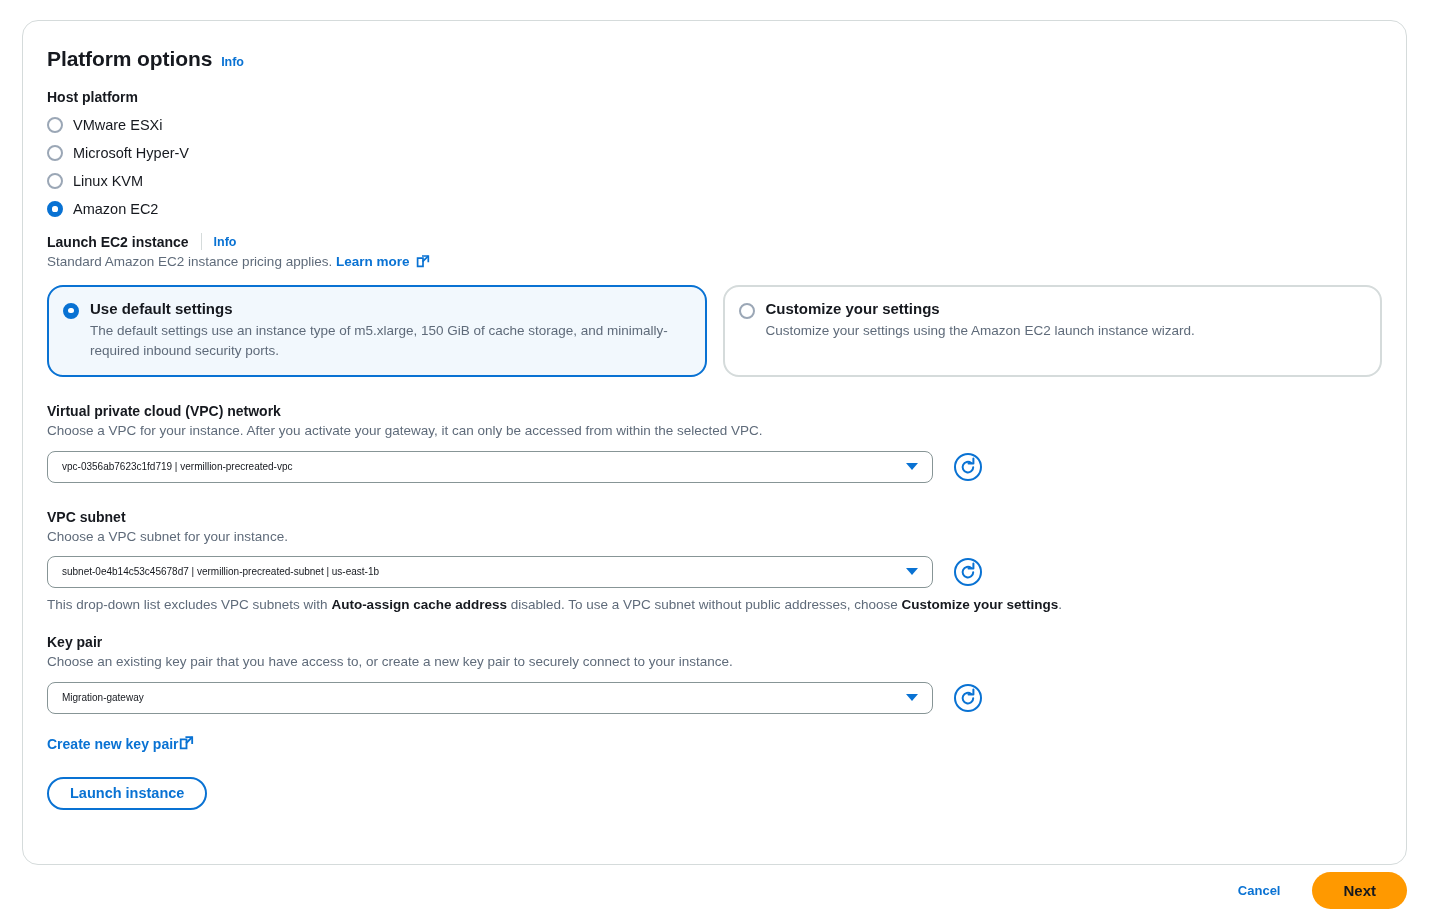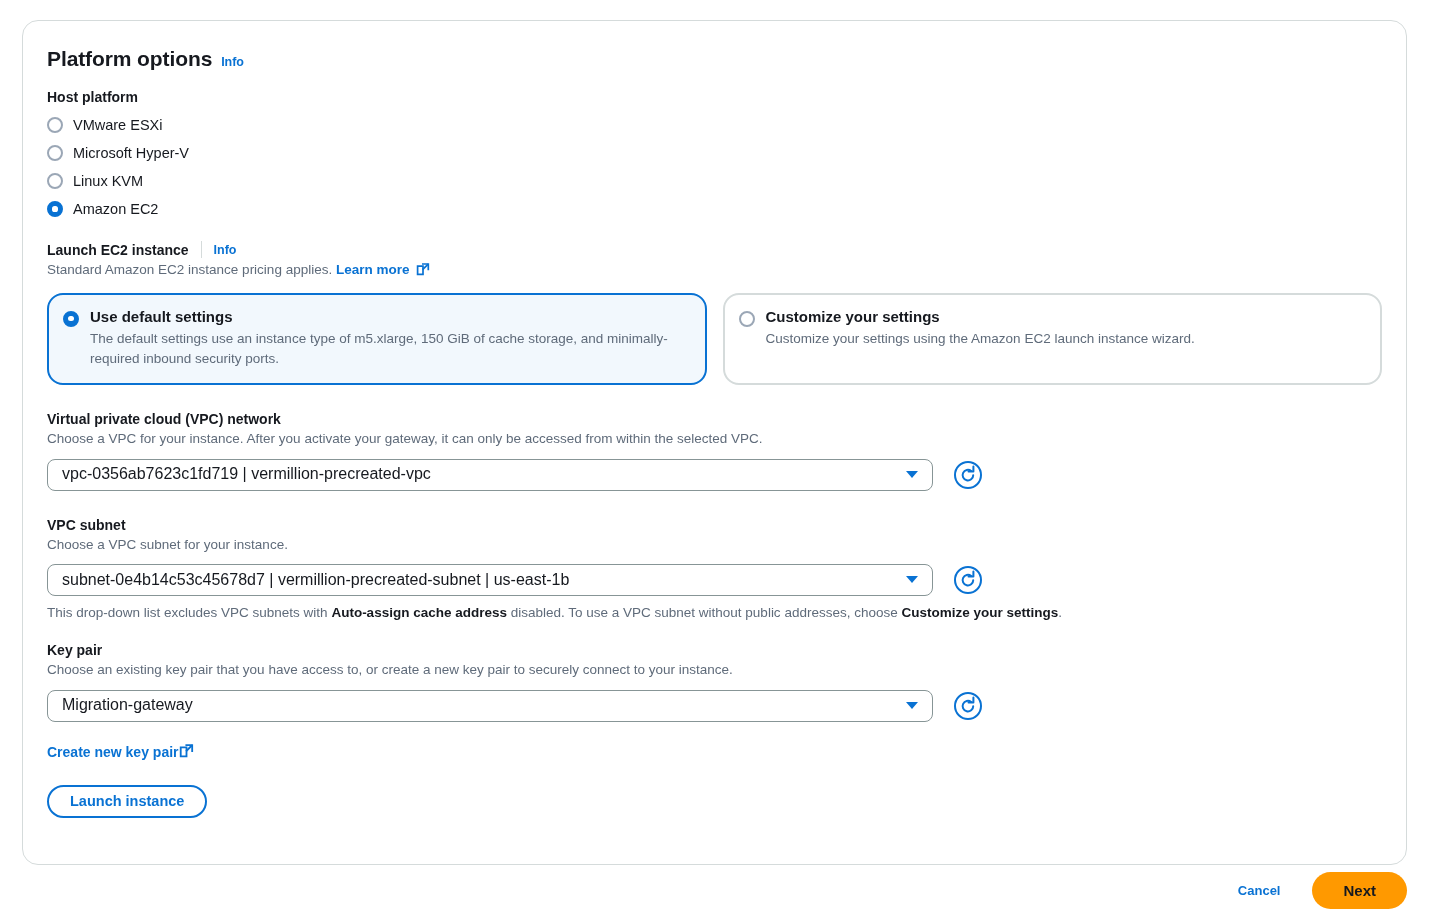--- a/index.html
+++ b/index.html
@@ -272,7 +272,7 @@
       </div>
     </div>
 
-    <div style="margin-top:18px;">
+    <div style="margin-top:10px;">
       <div class="h-field-row">
         <span class="h-field">Launch EC2 instance</span>
         <span class="vsep"></span>

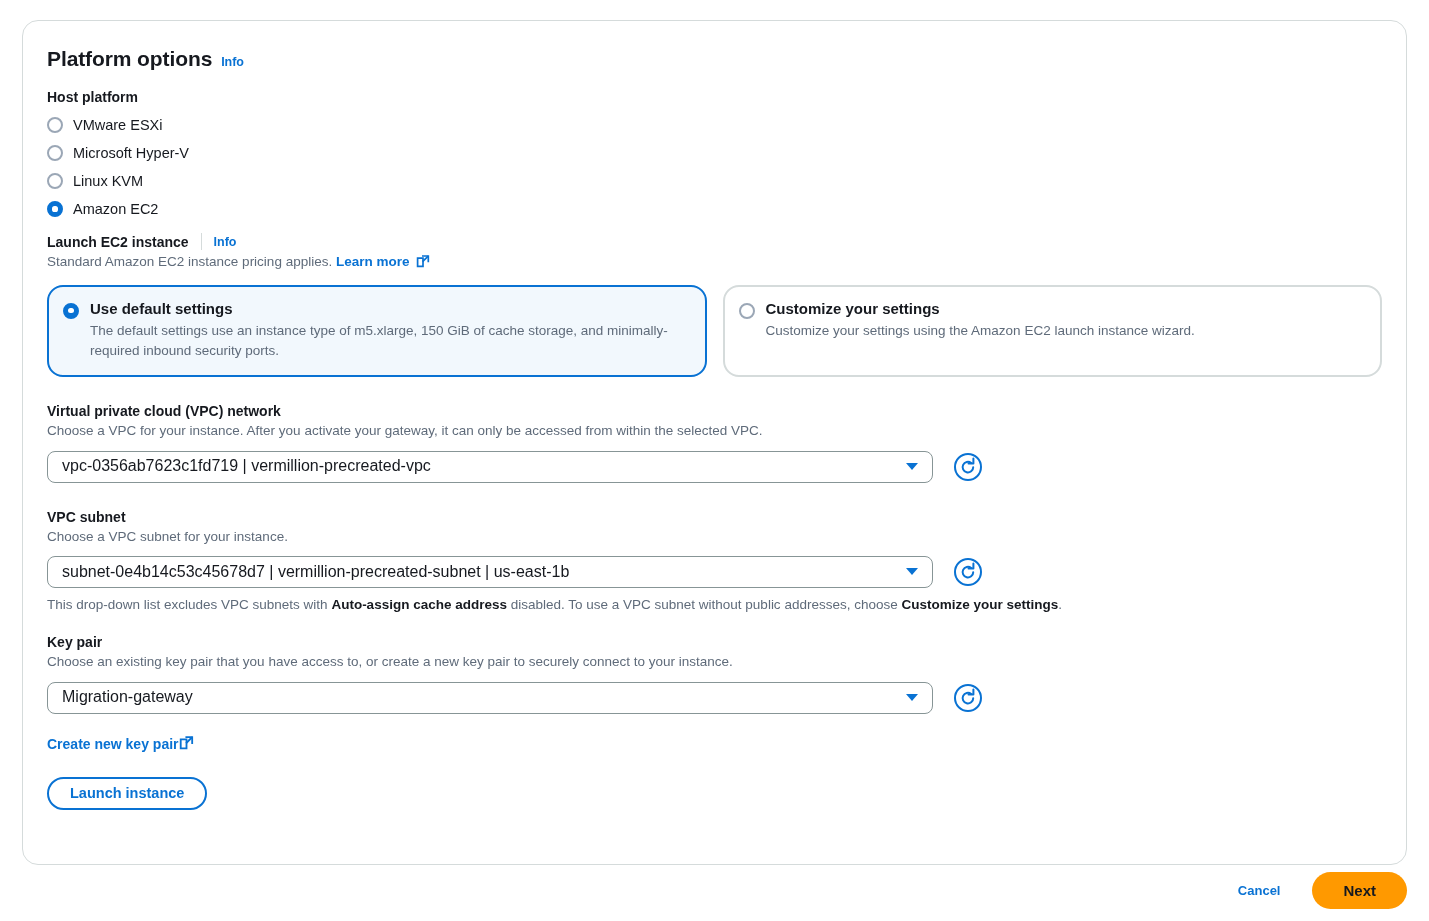--- a/index.html
+++ b/index.html
@@ -153,7 +153,7 @@
     display: flex;
     align-items: center;
     padding: 0 12px 1px 14px;
-    font-size: 16px;
+    font-size: 10px;
     color: #16191f;
     cursor: pointer;
     justify-content: space-between;

